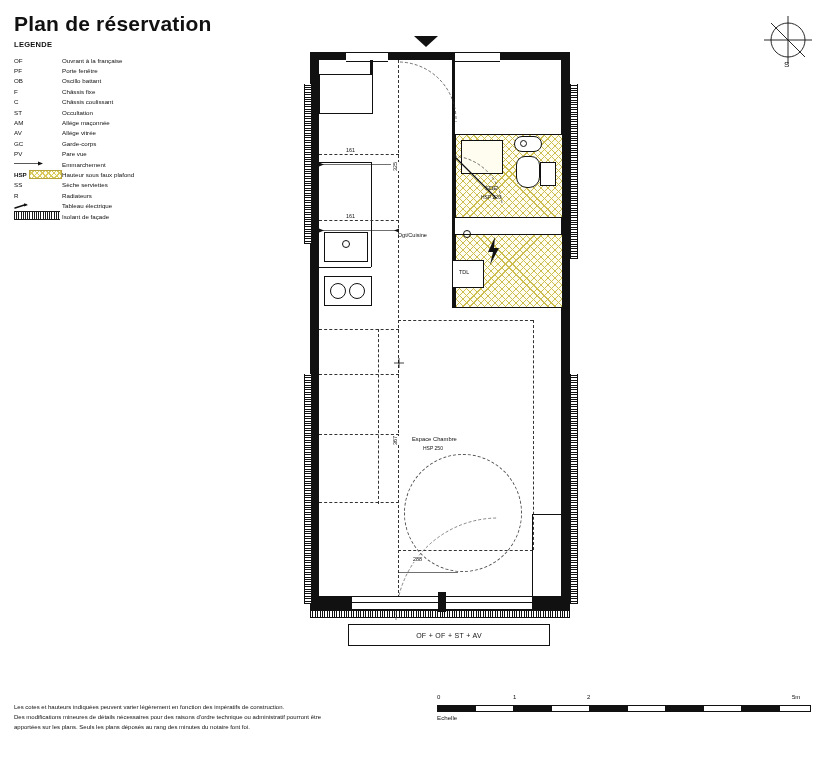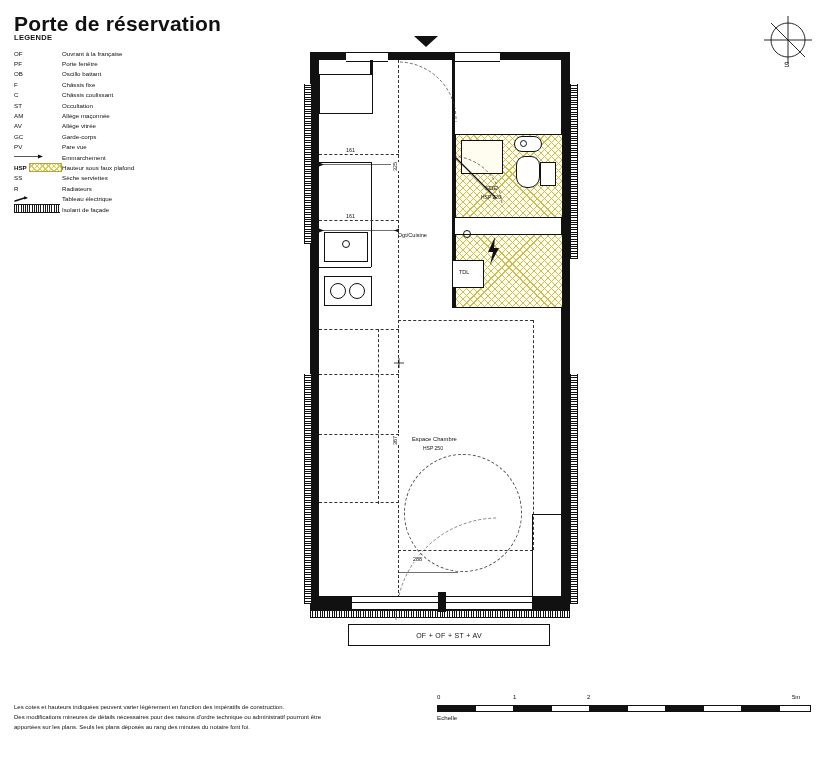--- a/index.html
+++ b/index.html
@@ -106,7 +106,7 @@
 </head>
 <body>
 
-<div class="abs" id="page-title">Porte de réservation</div>
+<div class="abs" id="page-title">Plan de réservation</div>
 
 <div class="abs" id="legend">
   <div id="legend-title">LEGENDE</div>

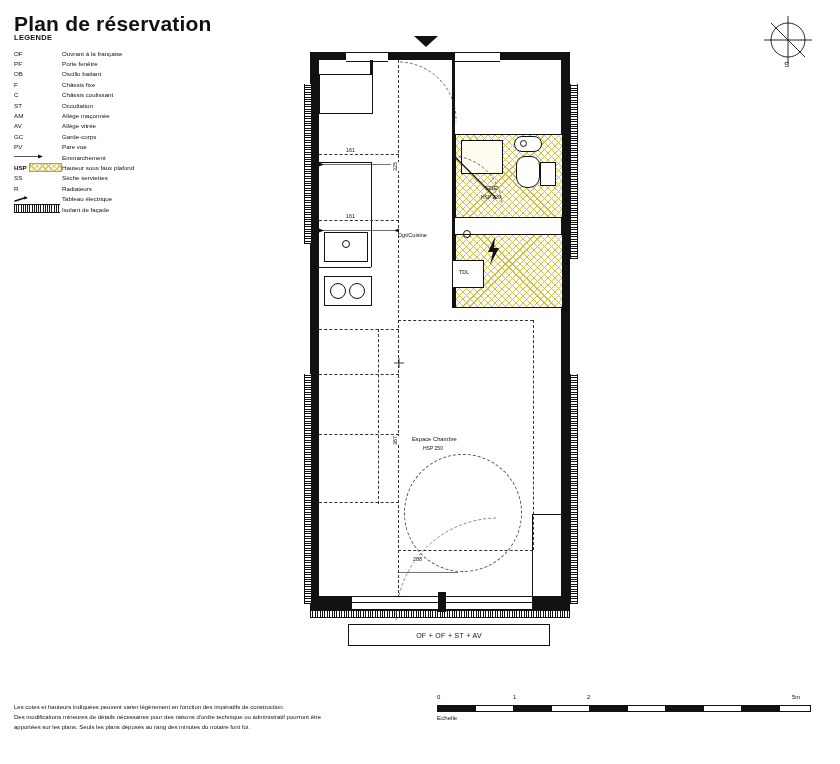--- a/index.html
+++ b/index.html
@@ -20,7 +20,7 @@
   }
 
   
-  #legend{left:14px;top:33px;width:230px;}
+  #legend{left:14px;top:40px;width:230px;}
   #legend-title{font-size:7.5px;font-weight:bold;letter-spacing:.3px;margin-bottom:6px;}
   .legend-row{display:flex;align-items:center;height:10.4px;font-size:6.2px;}
   .legend-code{width:48px;flex:0 0 48px;}

